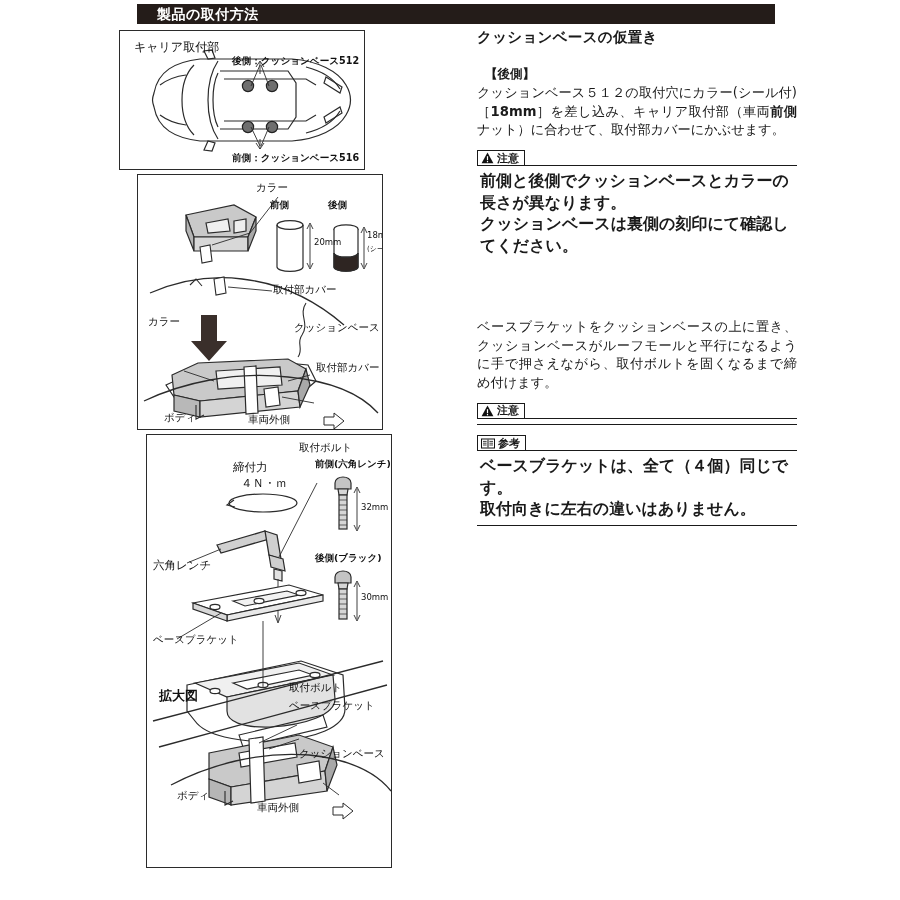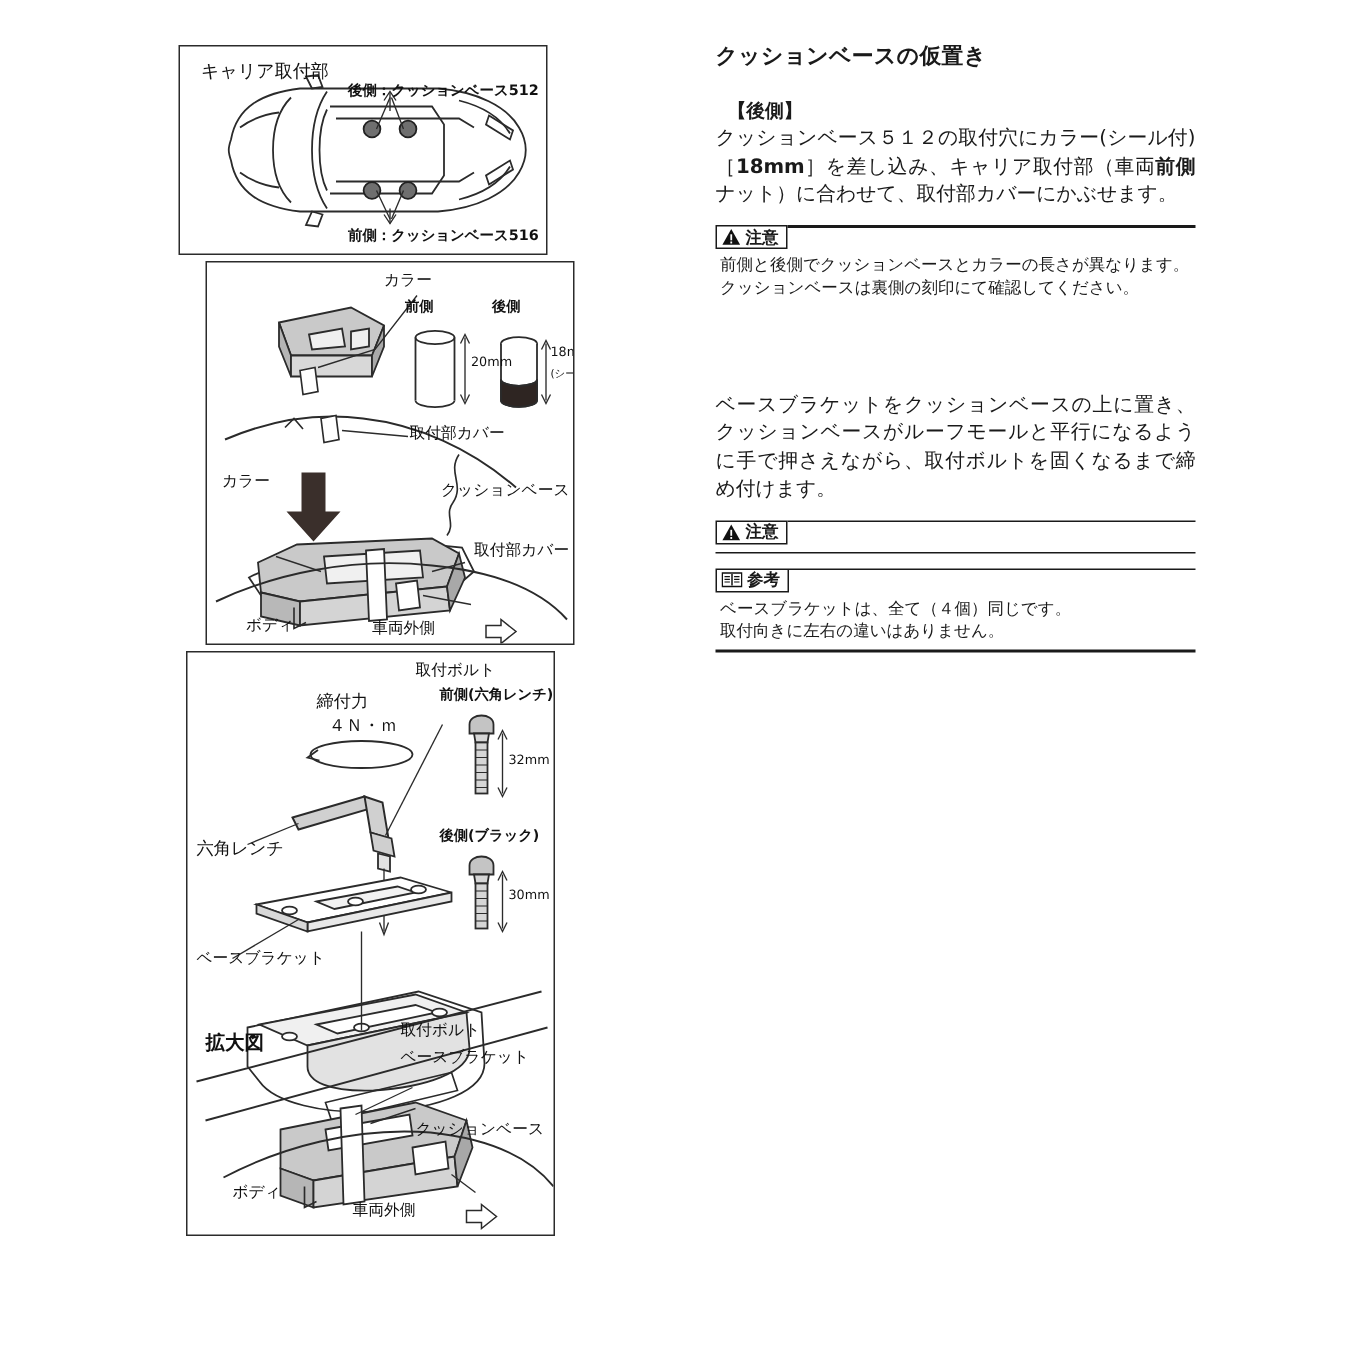--- a/index.html
+++ b/index.html
@@ -70,6 +70,9 @@
 
 <div class="page">
 
+  <div class="header-bar">
+    <span class="htxt">製品の取付方法</span>
+  </div>
 
   <div class="panel" id="panel-car">
     <svg class="panelsvg" width="246" height="140" viewBox="0 0 246 140">

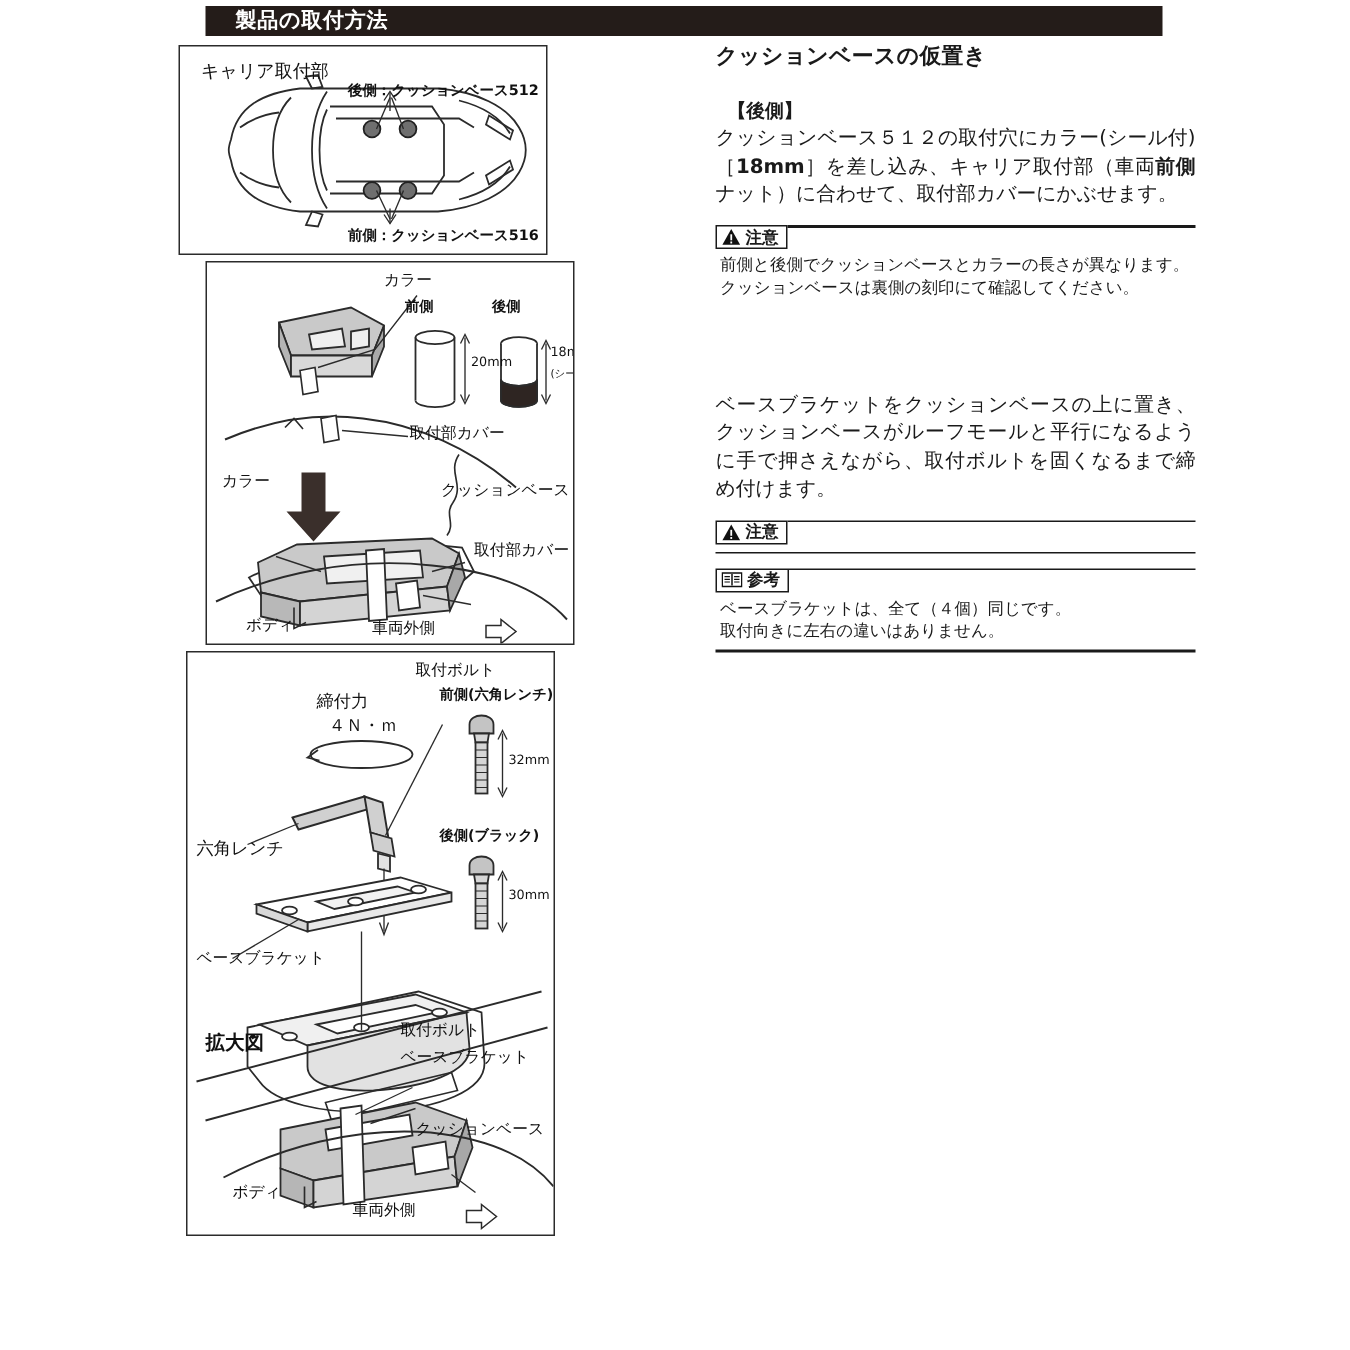--- a/index.html
+++ b/index.html
@@ -52,7 +52,7 @@
   .gap{height:13px;}
 
   .note{margin-top:10px;}
-  .note-head{display:flex;align-items:flex-start;height:16px;}
+  .note-head{display:flex;align-items:flex-end;height:16px;}
   .note-tag{
     border:1.3px solid #1a1a1a;height:16px;box-sizing:border-box;
     display:flex;align-items:center;padding:0 5px 0 3px;background:#fff;

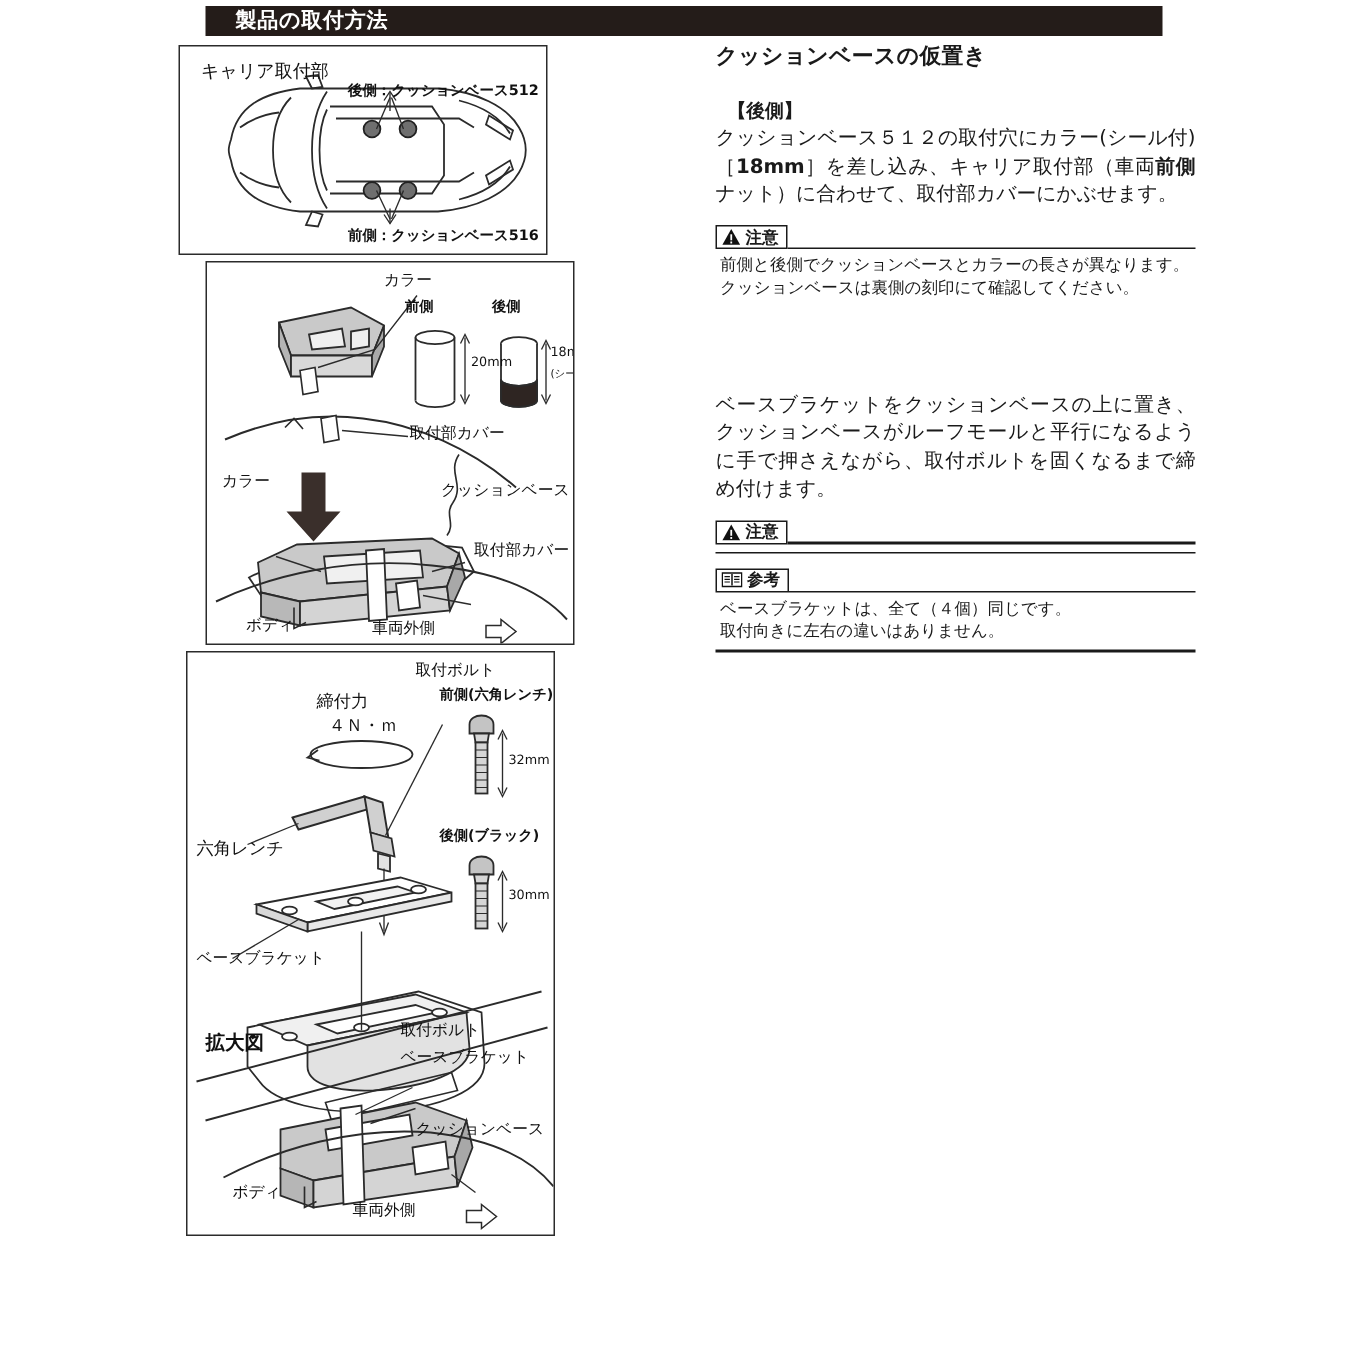--- a/index.html
+++ b/index.html
@@ -60,7 +60,7 @@
   .note-tag .tri{margin-right:3px;display:flex;align-items:center;}
   .note-tag .ttl{font-size:11px;font-weight:bold;line-height:1;}
   .note-rule{flex:1;height:1.3px;background:#1a1a1a;}
-  .note-body{font-size:11px;line-height:1.34;margin:4px 0 0 3px;}
+  .note-body{font-size:16px;line-height:1.34;margin:4px 0 0 3px;font-weight:bold;}
   .note-bot{height:1.3px;background:#1a1a1a;margin-top:5px;}
 
   .ref-tag .icon{margin-right:3px;display:flex;align-items:center;}

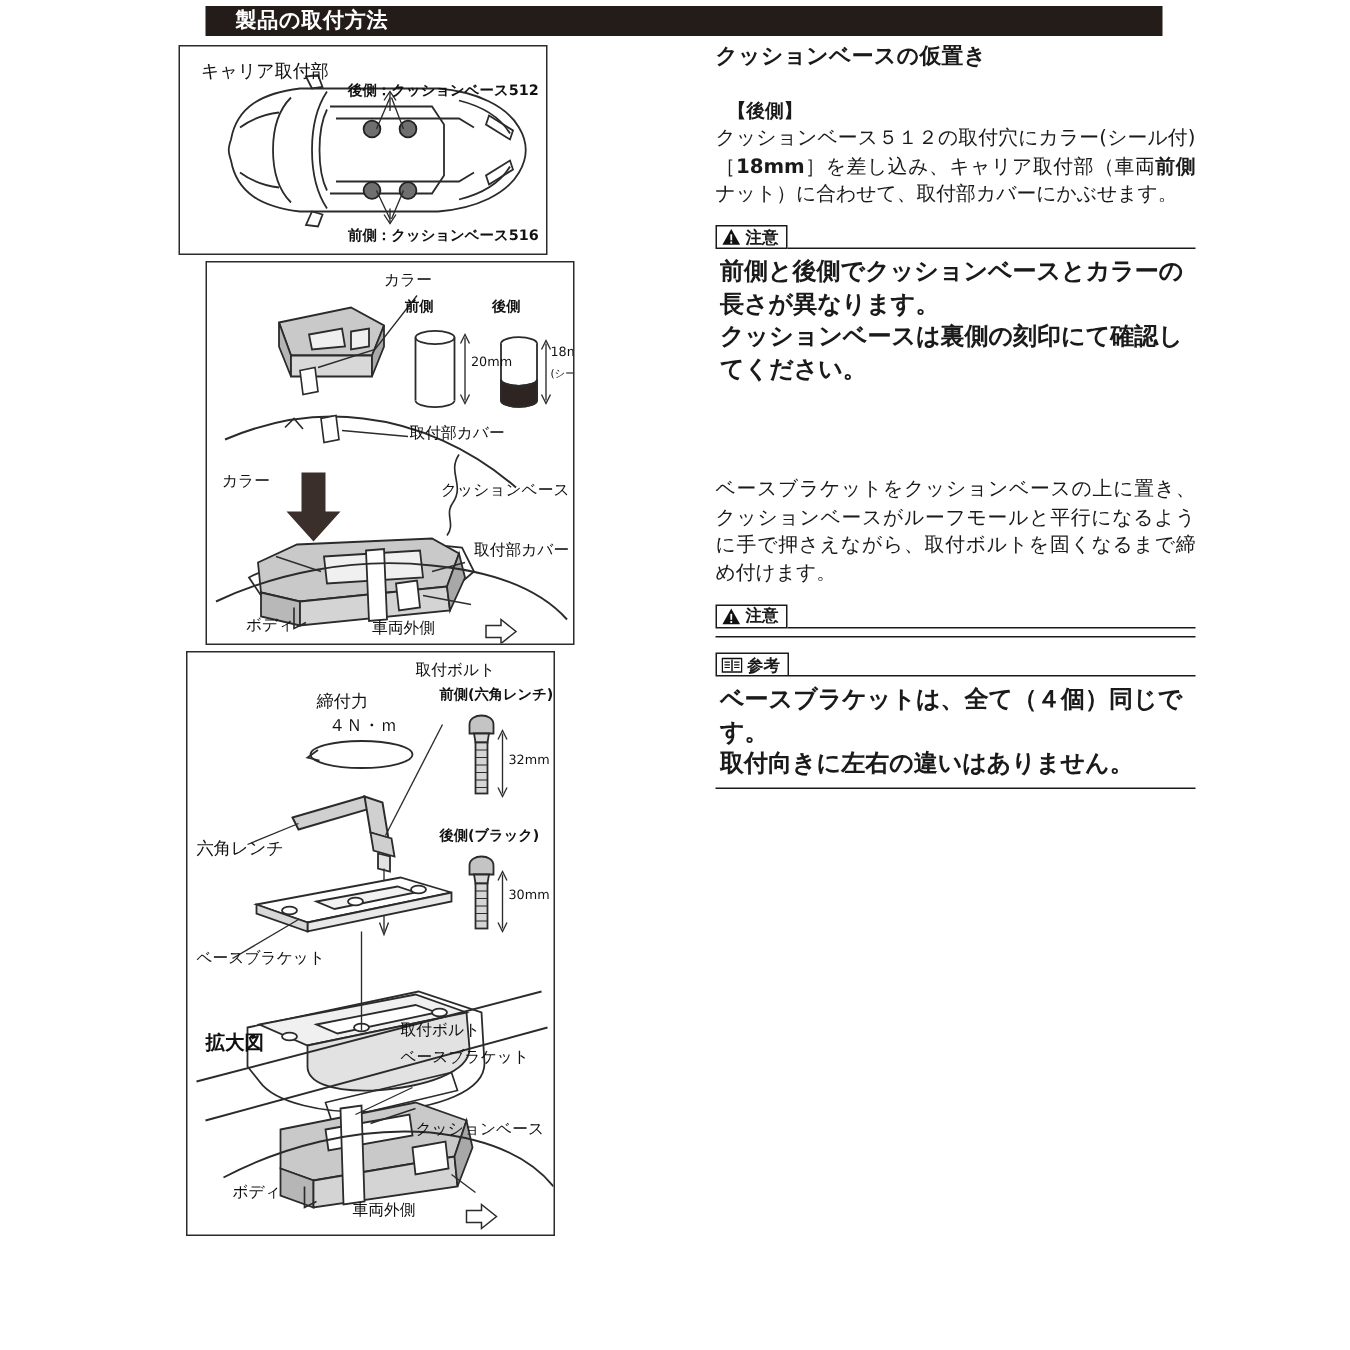--- a/index.html
+++ b/index.html
@@ -29,7 +29,7 @@
   }
   #panel-car{left:119px;top:30px;width:246px;height:140px;padding-left:40px;}
   #panel-collar{left:137px;top:174px;width:246px;height:256px;padding-left:33px;}
-  #panel-bracket{left:124px;top:434px;width:246px;height:390px;}
+  #panel-bracket{left:146px;top:434px;width:246px;height:434px;}
 
   .lbl{position:absolute;font-size:10.5px;line-height:1.15;white-space:nowrap;color:#111;}
   .lbl.b{font-weight:bold;}

